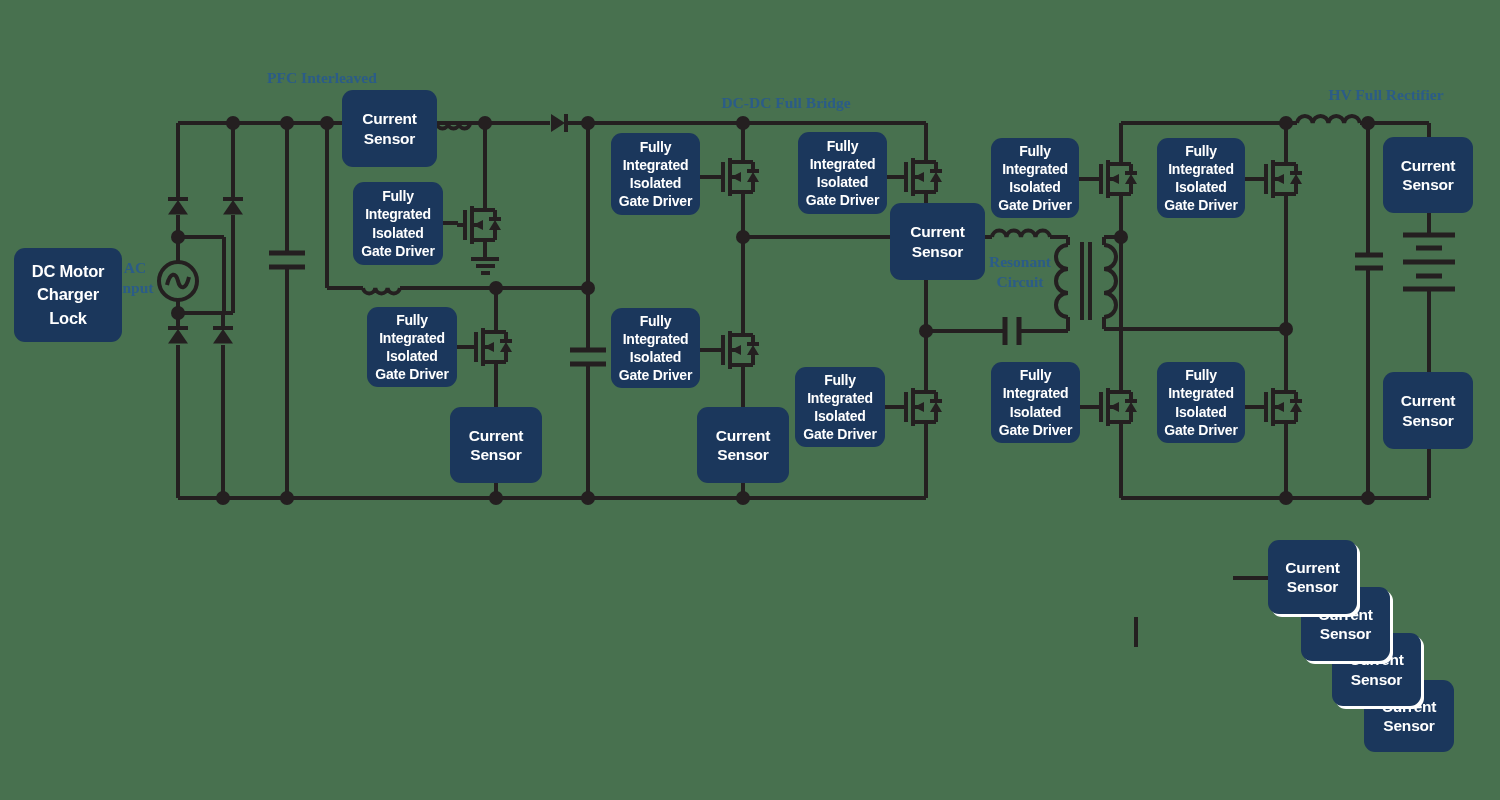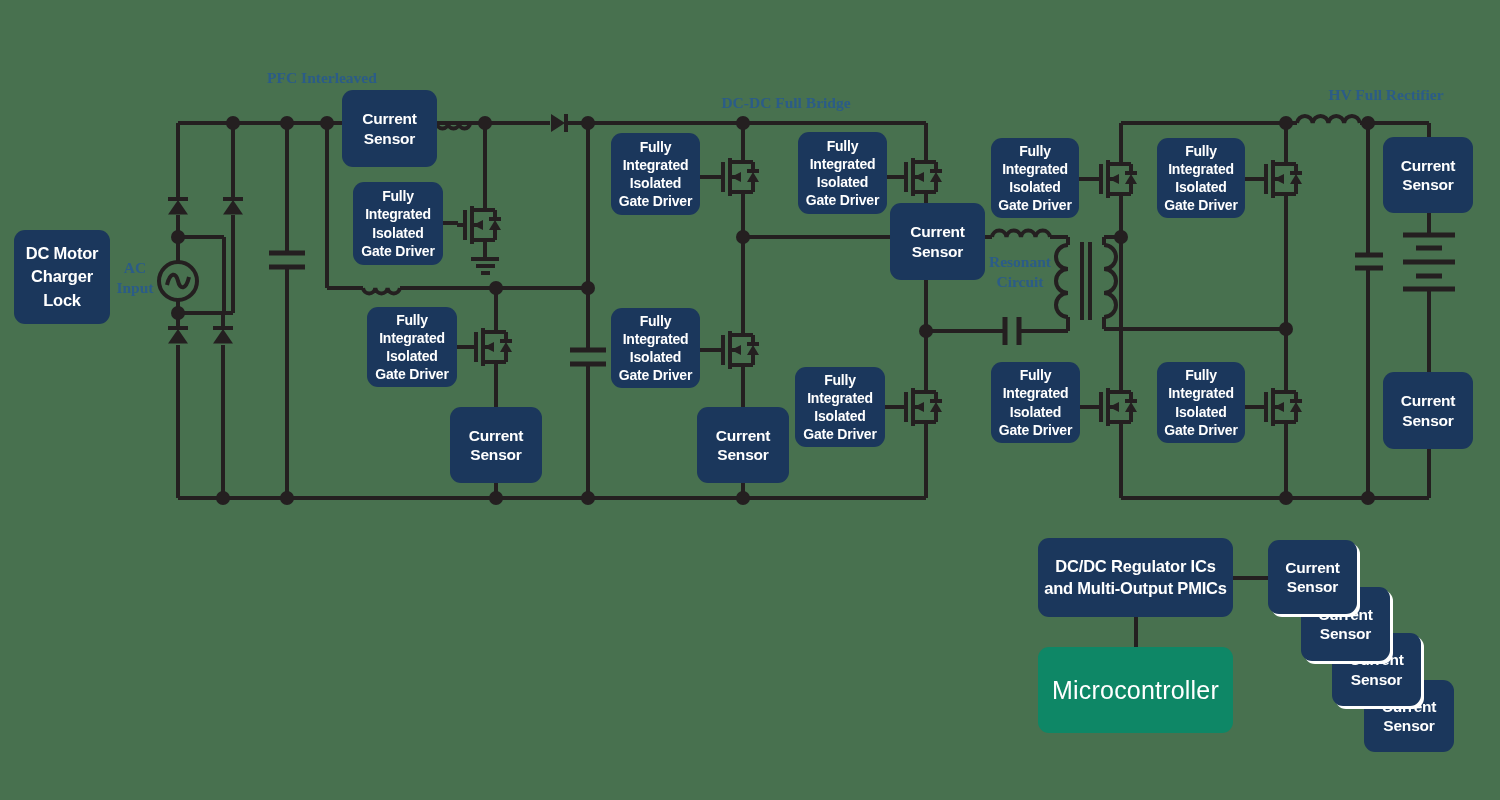--- a/index.html
+++ b/index.html
@@ -210,7 +210,7 @@
   <div class="lbl" style="left:110px;top:258px;width:50px;">AC
 Input</div>
 
-  <div class="box motor" style="left:14px;top:230px;width:96px;height:94px;">DC Motor
+  <div class="box motor" style="left:14px;top:248px;width:108px;height:94px;">DC Motor
 Charger
 Lock</div>
 

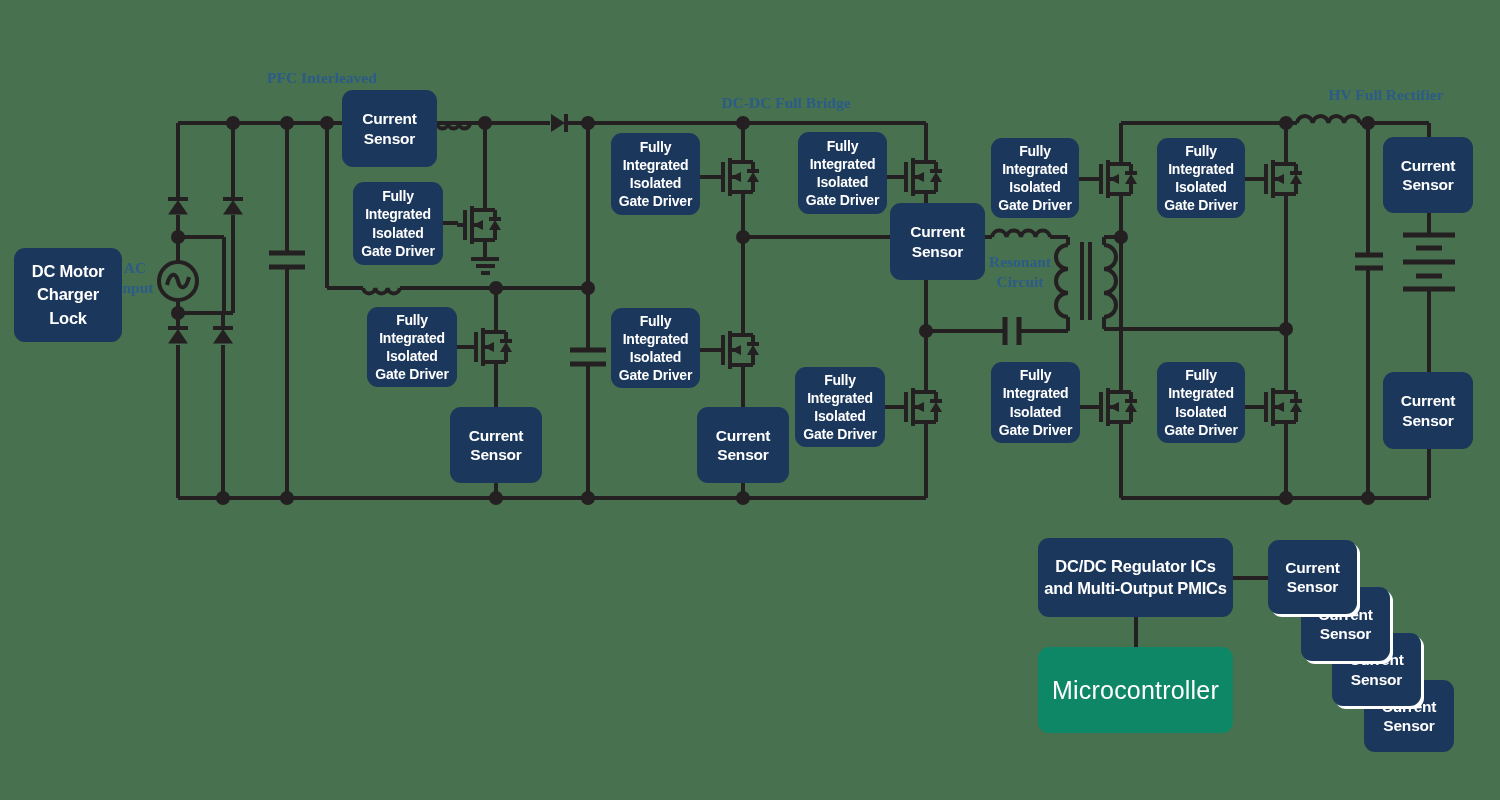--- a/index.html
+++ b/index.html
@@ -268,8 +268,6 @@
 Isolated
 Gate Driver</div>
 
-  <div class="box reg" style="left:1038px;top:538px;width:195px;height:79px;">DC/DC Regulator ICs
-and Multi-Output PMICs</div>
   <div class="box mcu" style="left:1038px;top:647px;width:195px;height:86px;">Microcontroller</div>
 
   <div class="box cs stack" style="left:1268px;top:540px;width:89px;height:74px;z-index:9;">Current

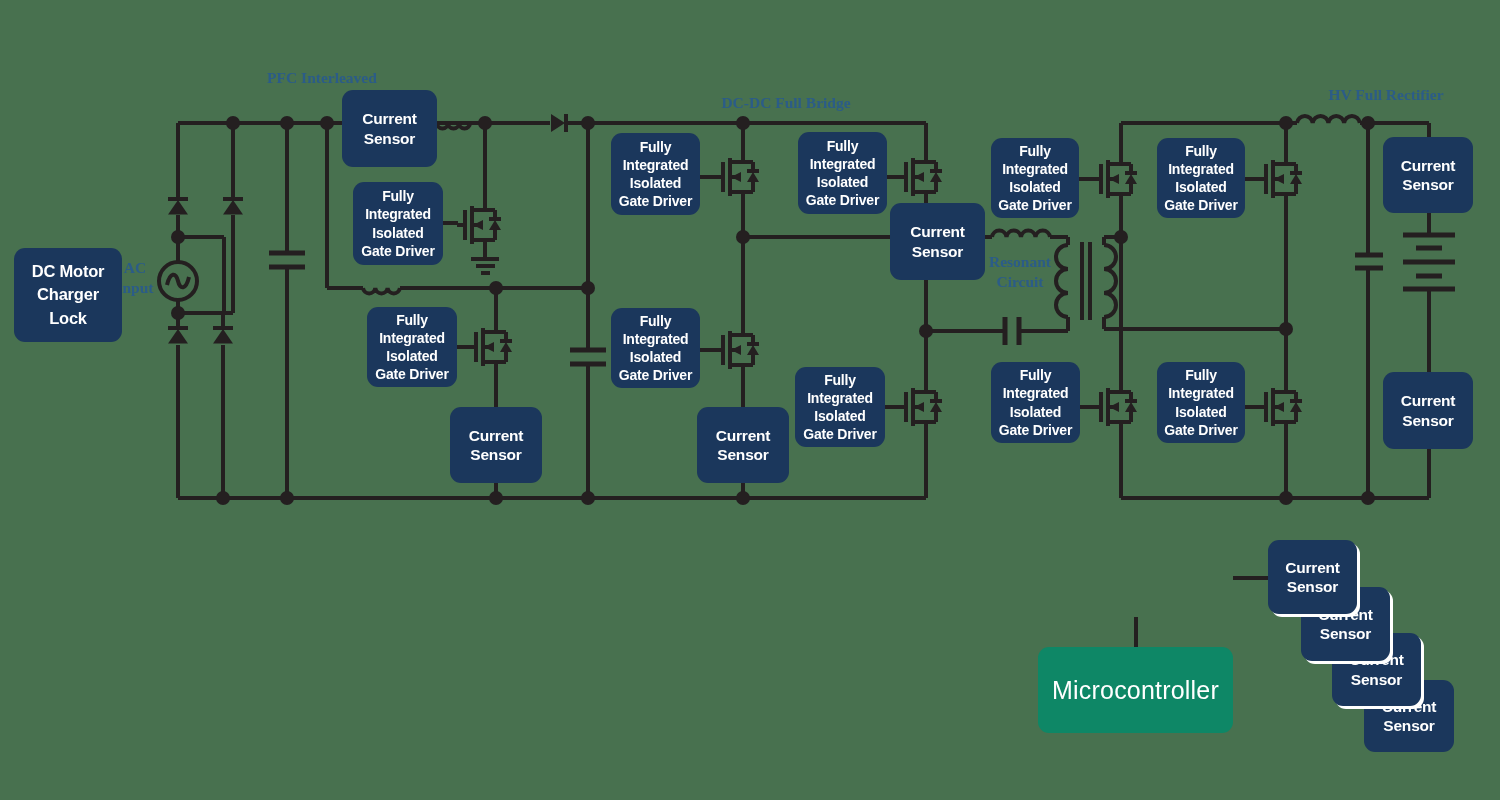--- a/index.html
+++ b/index.html
@@ -268,7 +268,6 @@
 Isolated
 Gate Driver</div>
 
-  <div class="box mcu" style="left:1038px;top:647px;width:195px;height:86px;">Microcontroller</div>
 
   <div class="box cs stack" style="left:1268px;top:540px;width:89px;height:74px;z-index:9;">Current
 Sensor</div>

